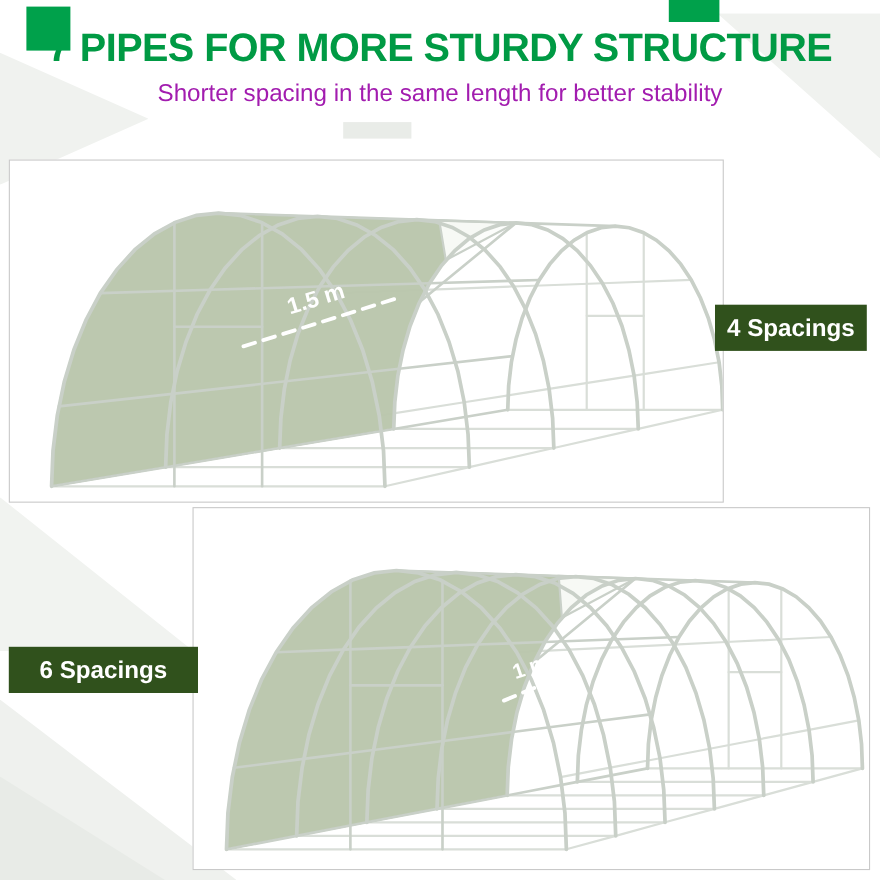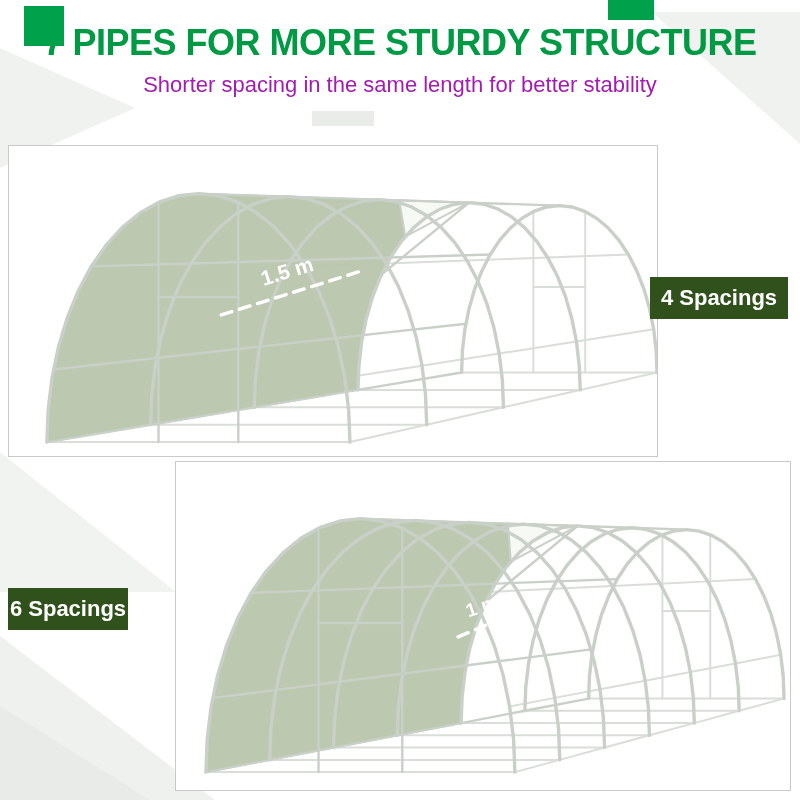--- a/index.html
+++ b/index.html
@@ -38,7 +38,7 @@
   .badge{position:absolute;height:42px;line-height:42px;text-align:center;color:#fff;font-size:22px;
          font-weight:bold;background:var(--badge-dark-green);z-index:3}
   .badge-top{left:650px;top:277px;width:138px}
-  .badge-bottom{left:8px;top:588px;width:120px}
+  .badge-bottom{left:8px;top:588px;width:172px}
 
   .hoop{fill:none;stroke:var(--frame-gray);stroke-width:3.4;stroke-linecap:round}
   .rail{fill:none;stroke:var(--frame-gray);stroke-width:2.4;stroke-linecap:round}

